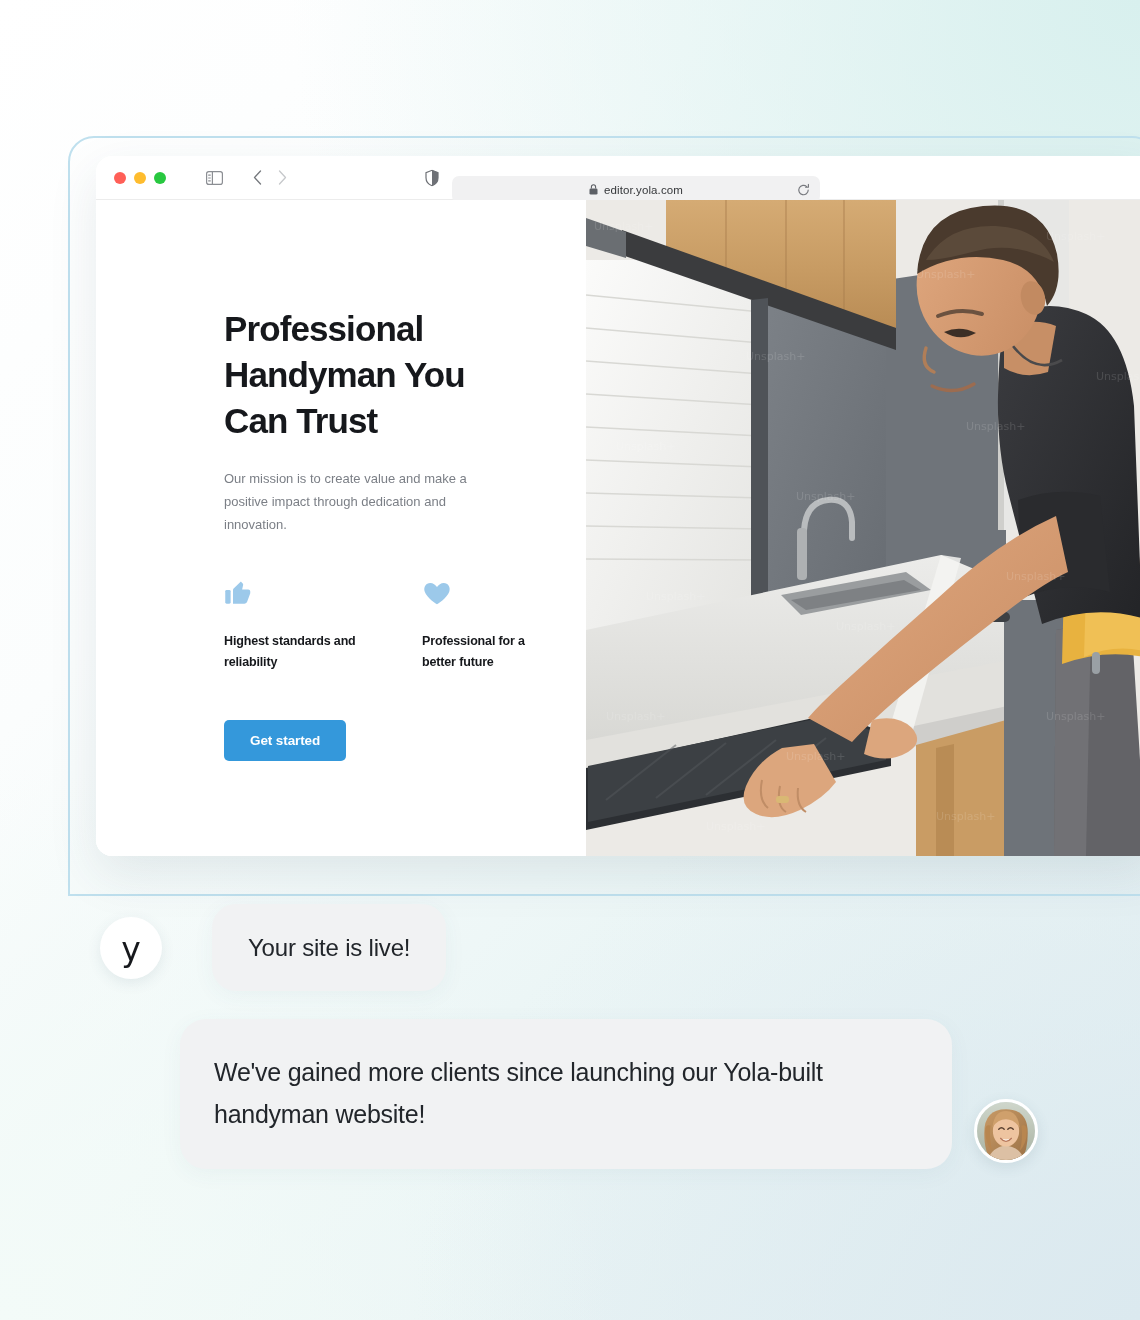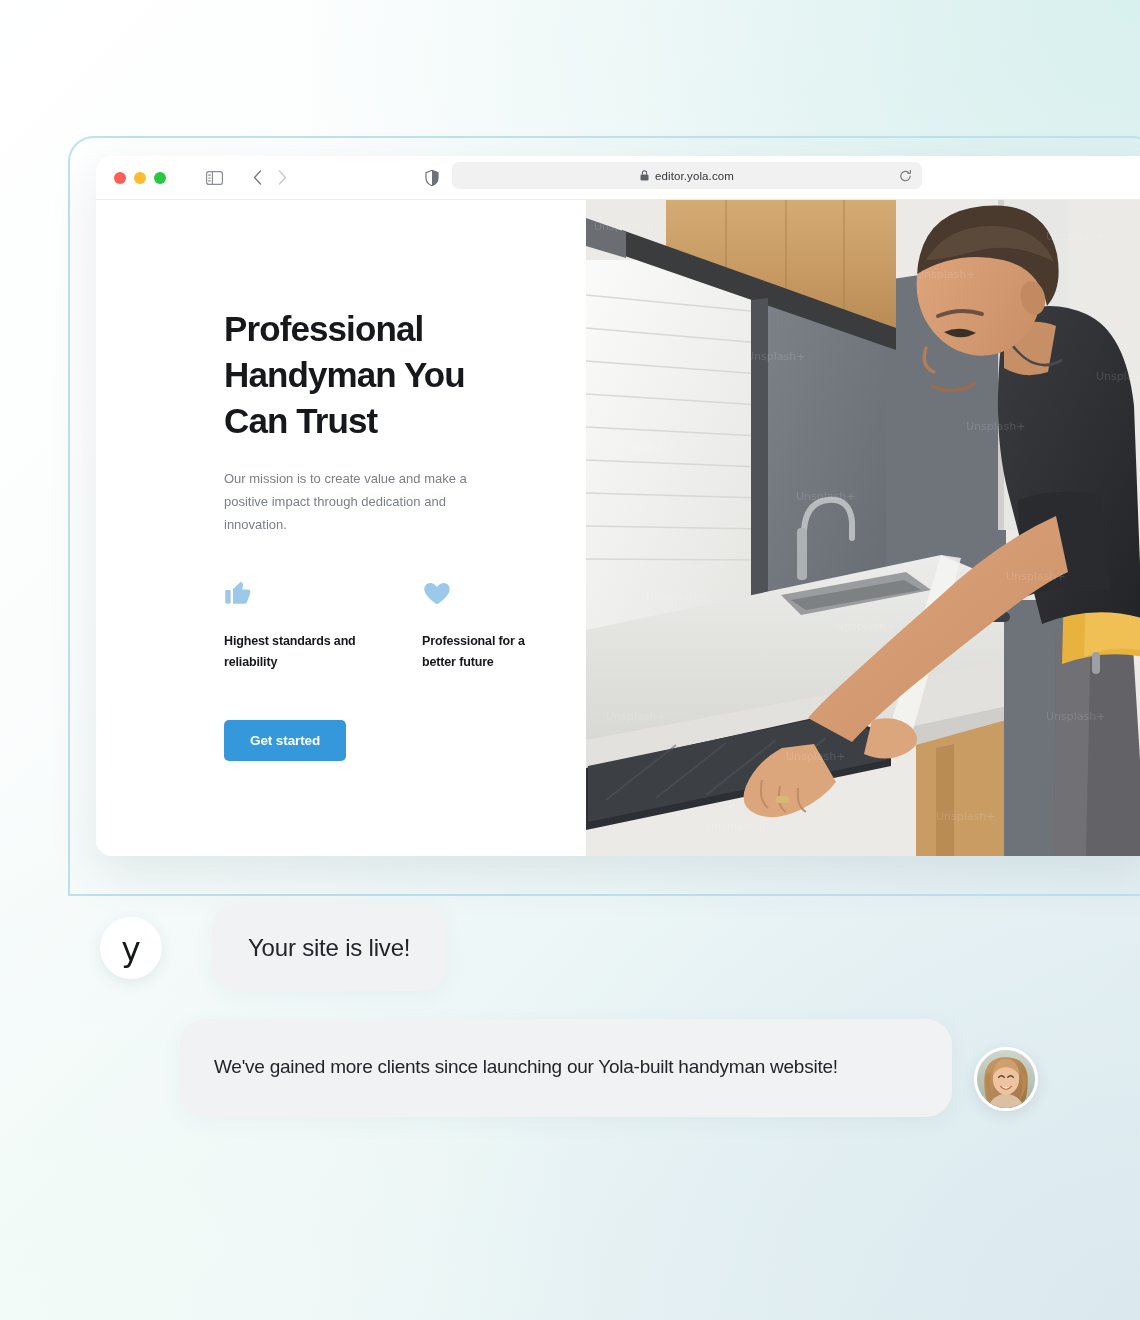--- a/index.html
+++ b/index.html
@@ -85,8 +85,8 @@
   #address-bar {
     position: absolute;
     left: 356px;
-    top: 6px;
-    width: 470px;
+    top: 20px;
+    width: 368px;
     height: 27px;
     background: #f1f1f2;
     border-radius: 7px;

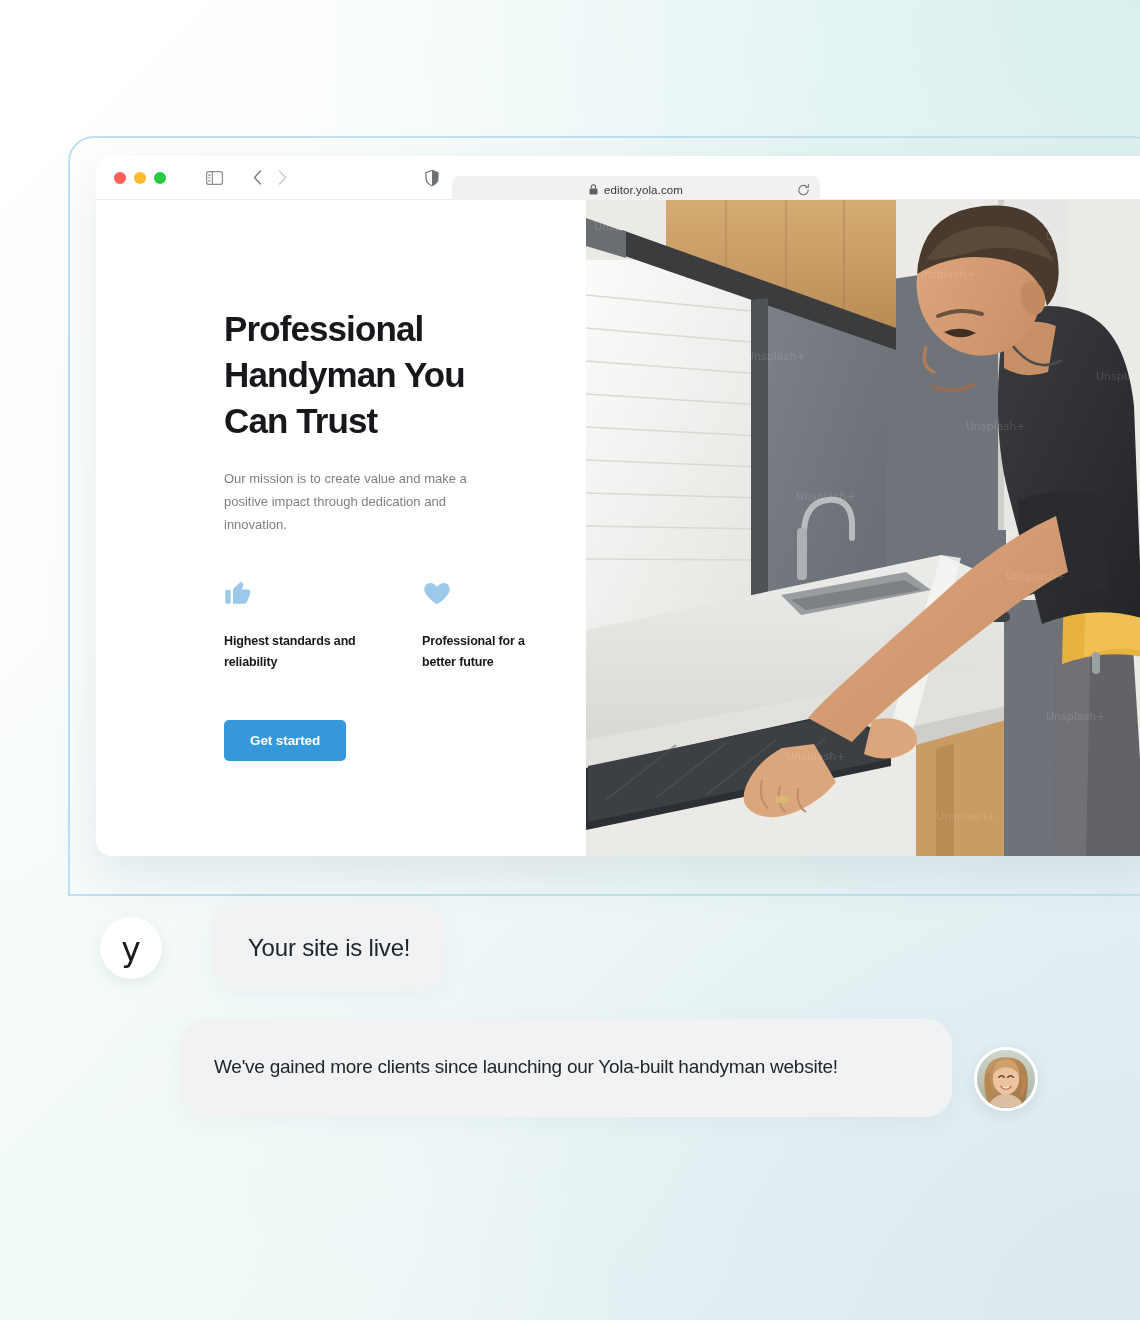--- a/index.html
+++ b/index.html
@@ -237,7 +237,7 @@
     border-radius: 26px;
   }
   #bubble-client-text {
-    font-size: 19px;
+    font-size: 25px;
     line-height: 1.68;
     color: #22262b;
     letter-spacing: -0.25px;

